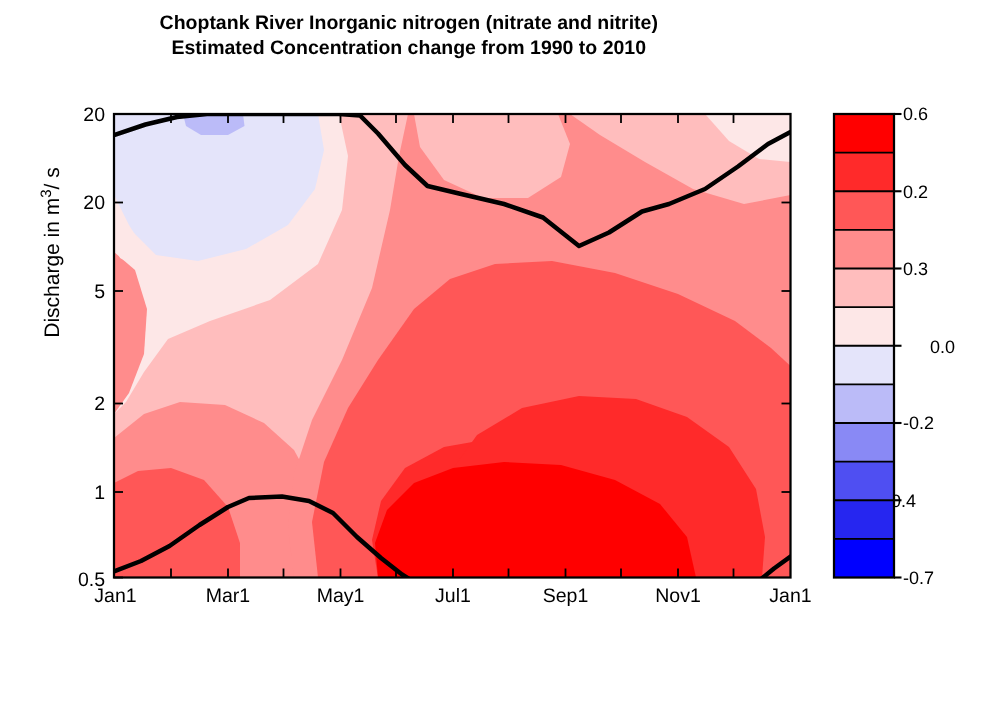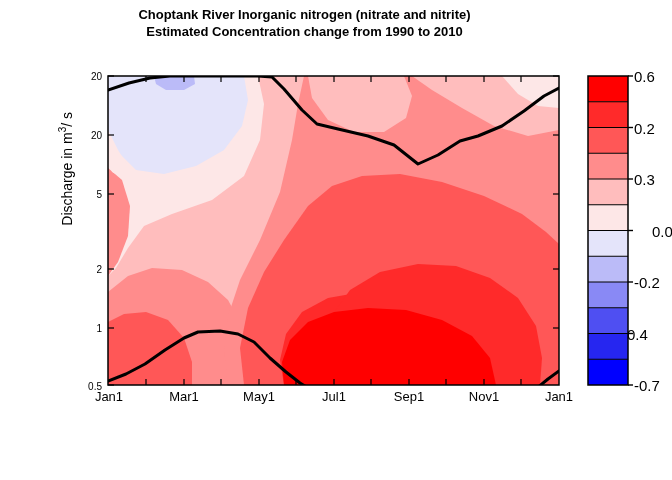--- a/index.html
+++ b/index.html
@@ -10,7 +10,7 @@
     overflow:hidden;
     position:relative;
   }
-  #root{position:absolute;inset:0;margin-left:32px;}
+  #root{position:absolute;inset:0;}
   .title-block{
     position:absolute;left:0;top:6px;width:545px;
     text-align:center;

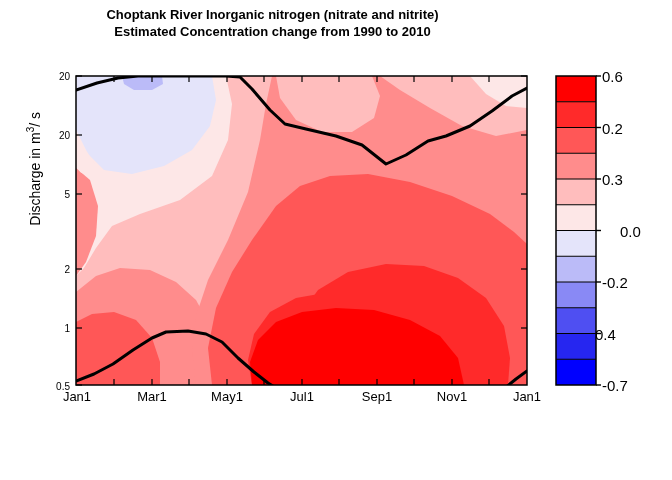--- a/index.html
+++ b/index.html
@@ -31,7 +31,7 @@
   .ylabel sup{font-size:10px;vertical-align:super;}
   .ytick{
     position:absolute;right:0;
-    font-size:10px;color:#000;text-align:right;
+    font-size:13px;color:#000;text-align:right;
     width:40px;
     transform:translateY(-50%);
   }

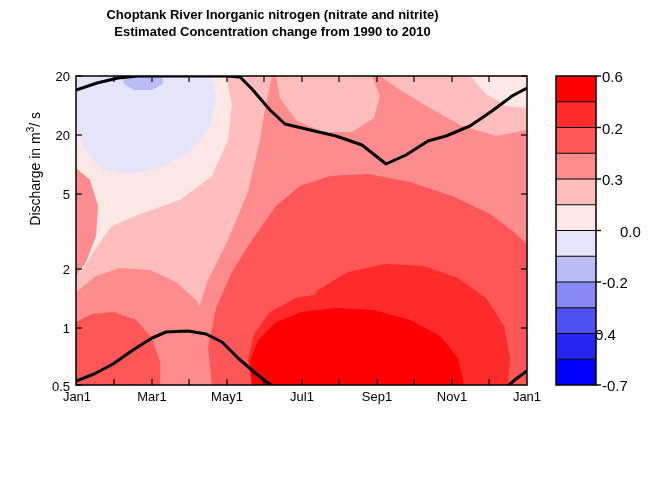--- a/index.html
+++ b/index.html
@@ -45,7 +45,7 @@
   .xtick-wrap{position:absolute;left:0;top:389px;width:620px;height:20px;}
   .cbtick{
     position:absolute;
-    font-size:15px;color:#000;
+    font-size:12px;color:#000;
     transform:translateY(-50%);
     white-space:nowrap;
   }

